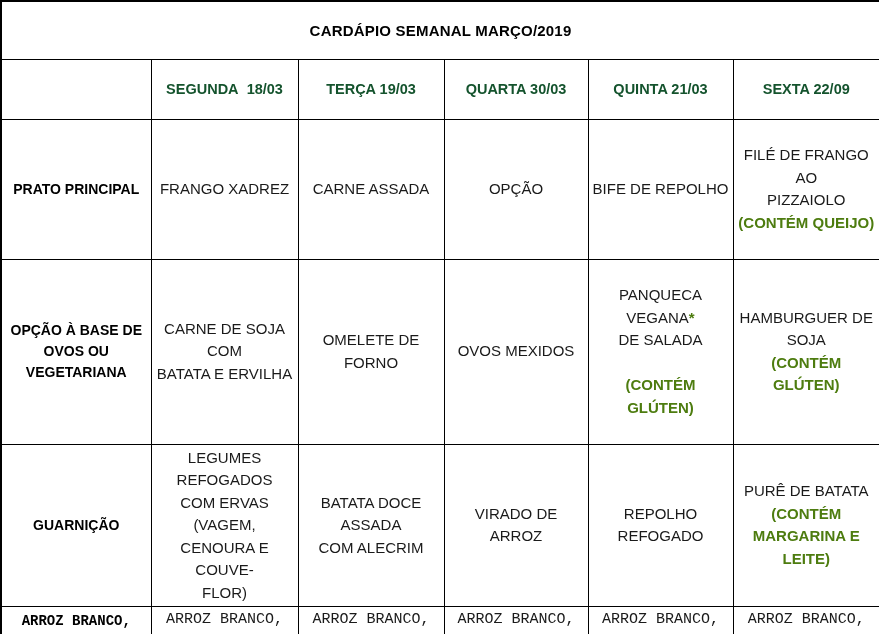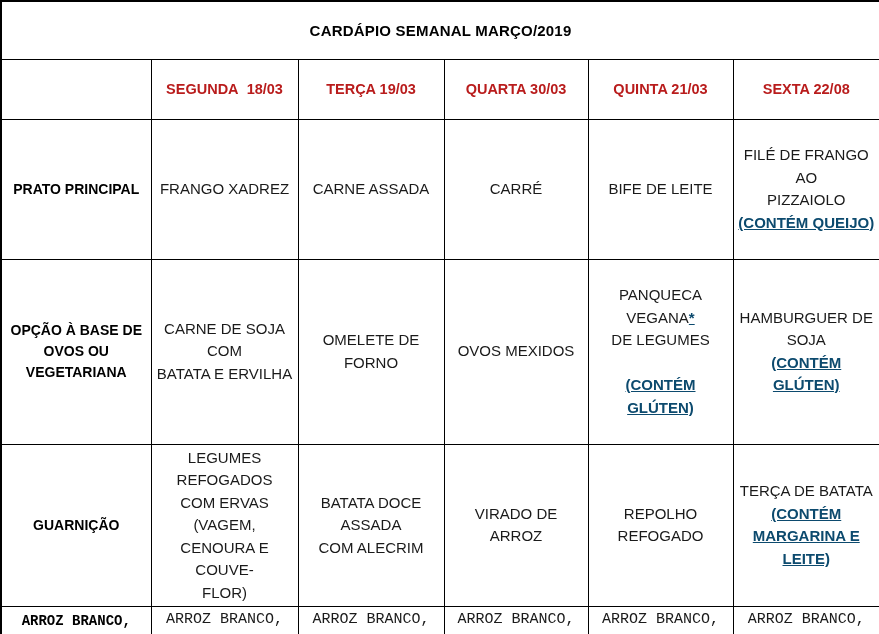--- a/index.html
+++ b/index.html
@@ -41,7 +41,7 @@
   th.daycol {
     font-weight: bold;
     font-size: 14.5px;
-    color: #b91c1c;
+    color: #14532d;
   }
   th.rowlabel {
     font-weight: bold;

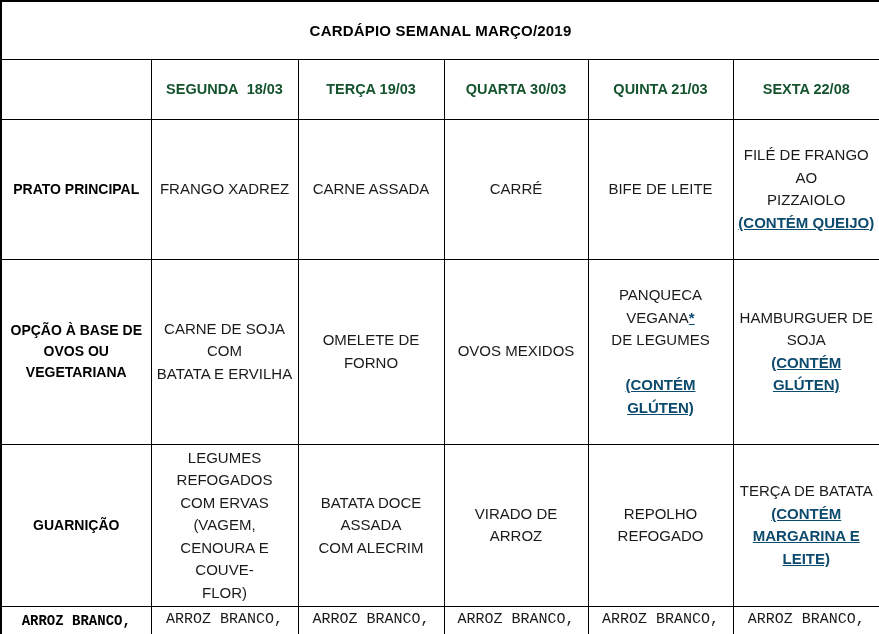--- a/index.html
+++ b/index.html
@@ -93,7 +93,7 @@
       <th class="daycol">TERÇA 19/03</th>
       <th class="daycol">QUARTA 30/03</th>
       <th class="daycol">QUINTA 21/03</th>
-      <th class="daycol">SEXTA 22/08</th>
+      <th class="daycol">SEXTA 22/09</th>
     </tr>
 
     <tr class="h-prato">

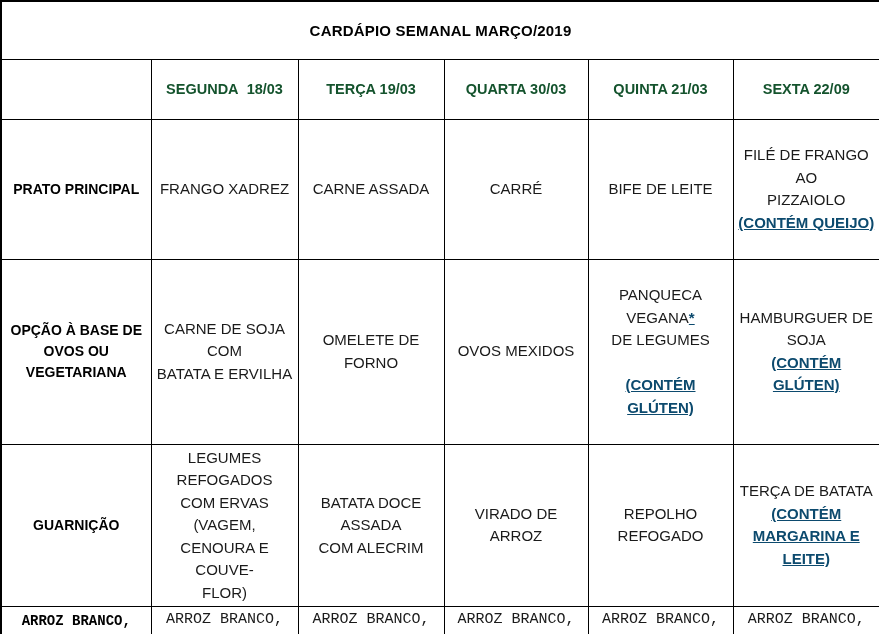--- a/index.html
+++ b/index.html
@@ -100,7 +100,7 @@
       <th class="rowlabel">PRATO PRINCIPAL</th>
       <td class="cell">FRANGO XADREZ</td>
       <td class="cell">CARNE ASSADA</td>
-      <td class="cell">CARRÉ</td>
+      <td class="cell">OPÇÃO</td>
       <td class="cell">BIFE DE LEITE</td>
       <td class="cell">
         <span>FILÉ DE FRANGO AO

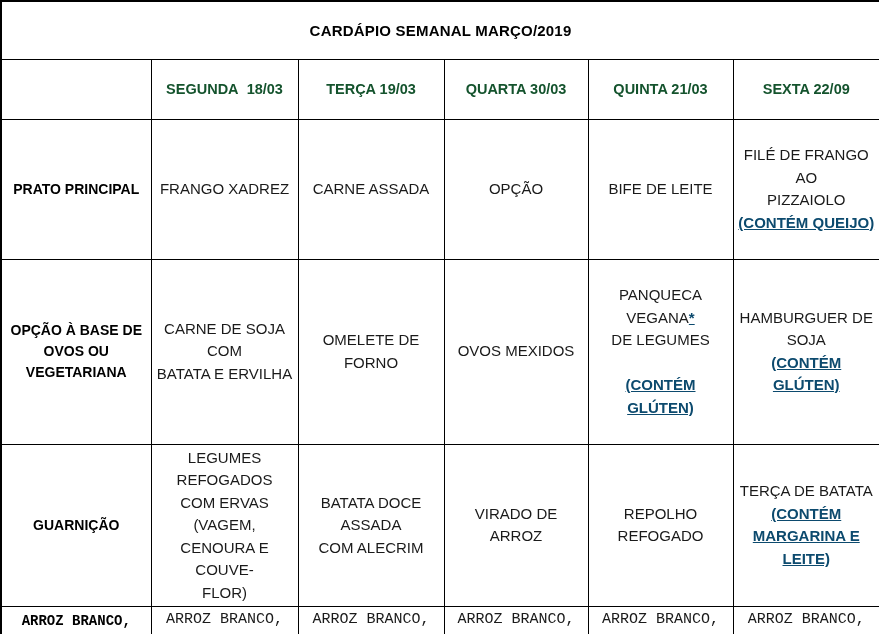--- a/index.html
+++ b/index.html
@@ -101,7 +101,7 @@
       <td class="cell">FRANGO XADREZ</td>
       <td class="cell">CARNE ASSADA</td>
       <td class="cell">OPÇÃO</td>
-      <td class="cell">BIFE DE LEITE</td>
+      <td class="cell">BIFE DE REPOLHO</td>
       <td class="cell">
         <span>FILÉ DE FRANGO AO
 PIZZAIOLO</span>

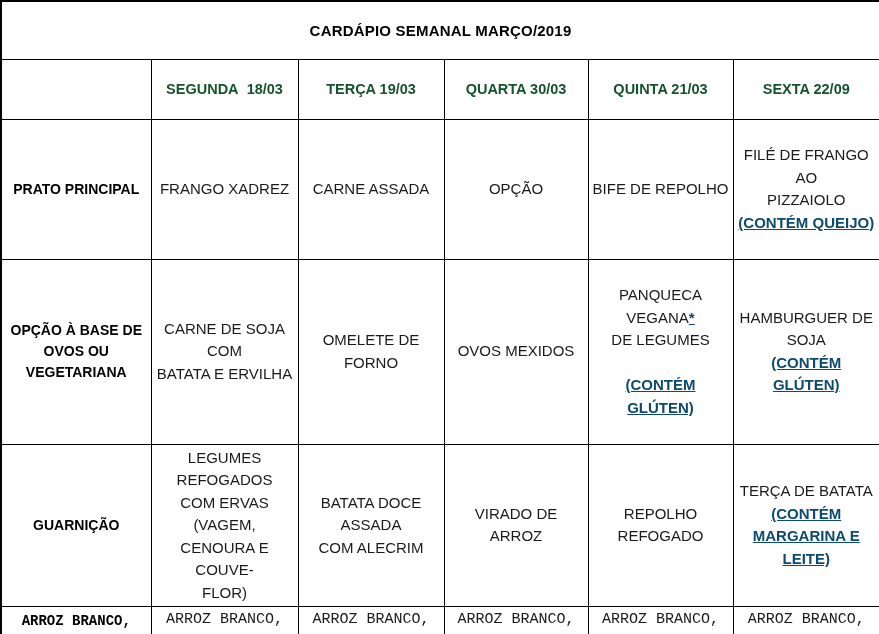--- a/index.html
+++ b/index.html
@@ -55,9 +55,8 @@
     font-weight: normal;
   }
   .note, .ast {
-    color: #0c4a6e;
+    color: #4d7c0f;
     font-weight: bold;
-    text-decoration: underline;
   }
   .blk { display: block; }
   tr.h-title    { height: 58px; }

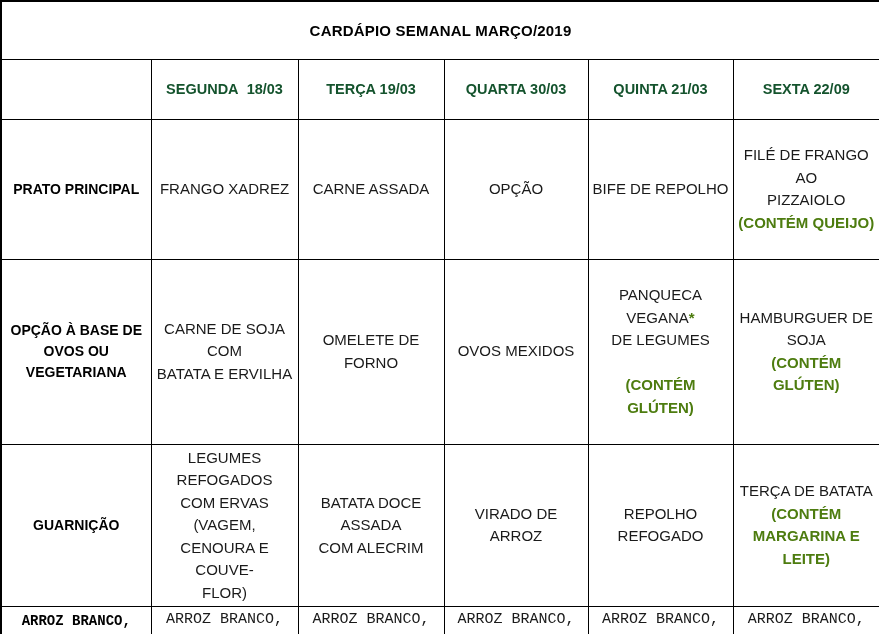--- a/index.html
+++ b/index.html
@@ -118,7 +118,7 @@
       <td class="cell">OVOS MEXIDOS</td>
       <td class="cell">
         <span>PANQUECA VEGANA</span><span class="ast">*</span>
-        <span class="blk">DE LEGUMES</span>
+        <span class="blk">DE SALADA</span>
         <span class="note blk">(CONTÉM GLÚTEN)</span>
       </td>
       <td class="cell">

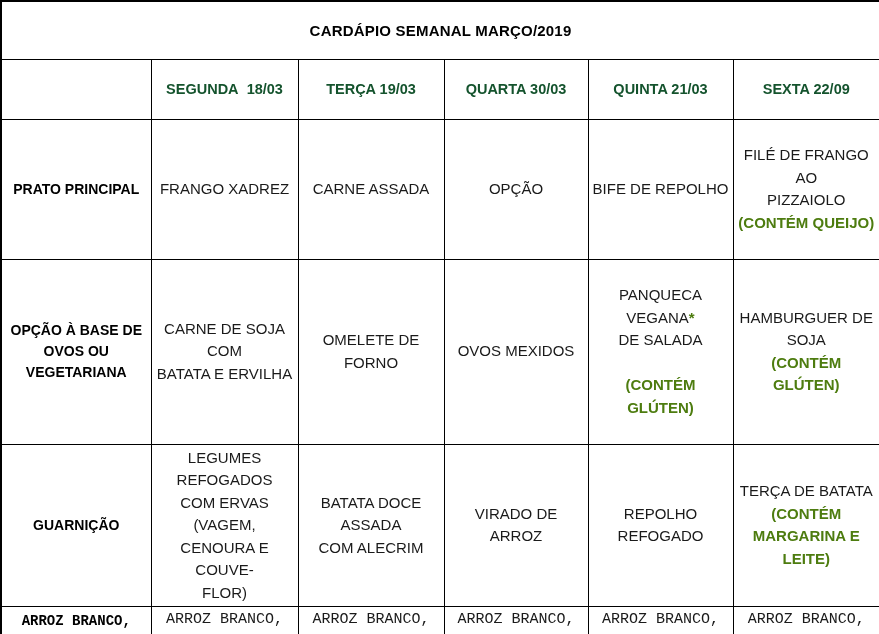--- a/index.html
+++ b/index.html
@@ -139,7 +139,7 @@
       <td class="cell">VIRADO DE ARROZ</td>
       <td class="cell">REPOLHO REFOGADO</td>
       <td class="cell">
-        <span>TERÇA DE BATATA</span>
+        <span>PURÊ DE BATATA</span>
         <span class="note blk">(CONTÉM
 MARGARINA E LEITE)</span>
       </td>

